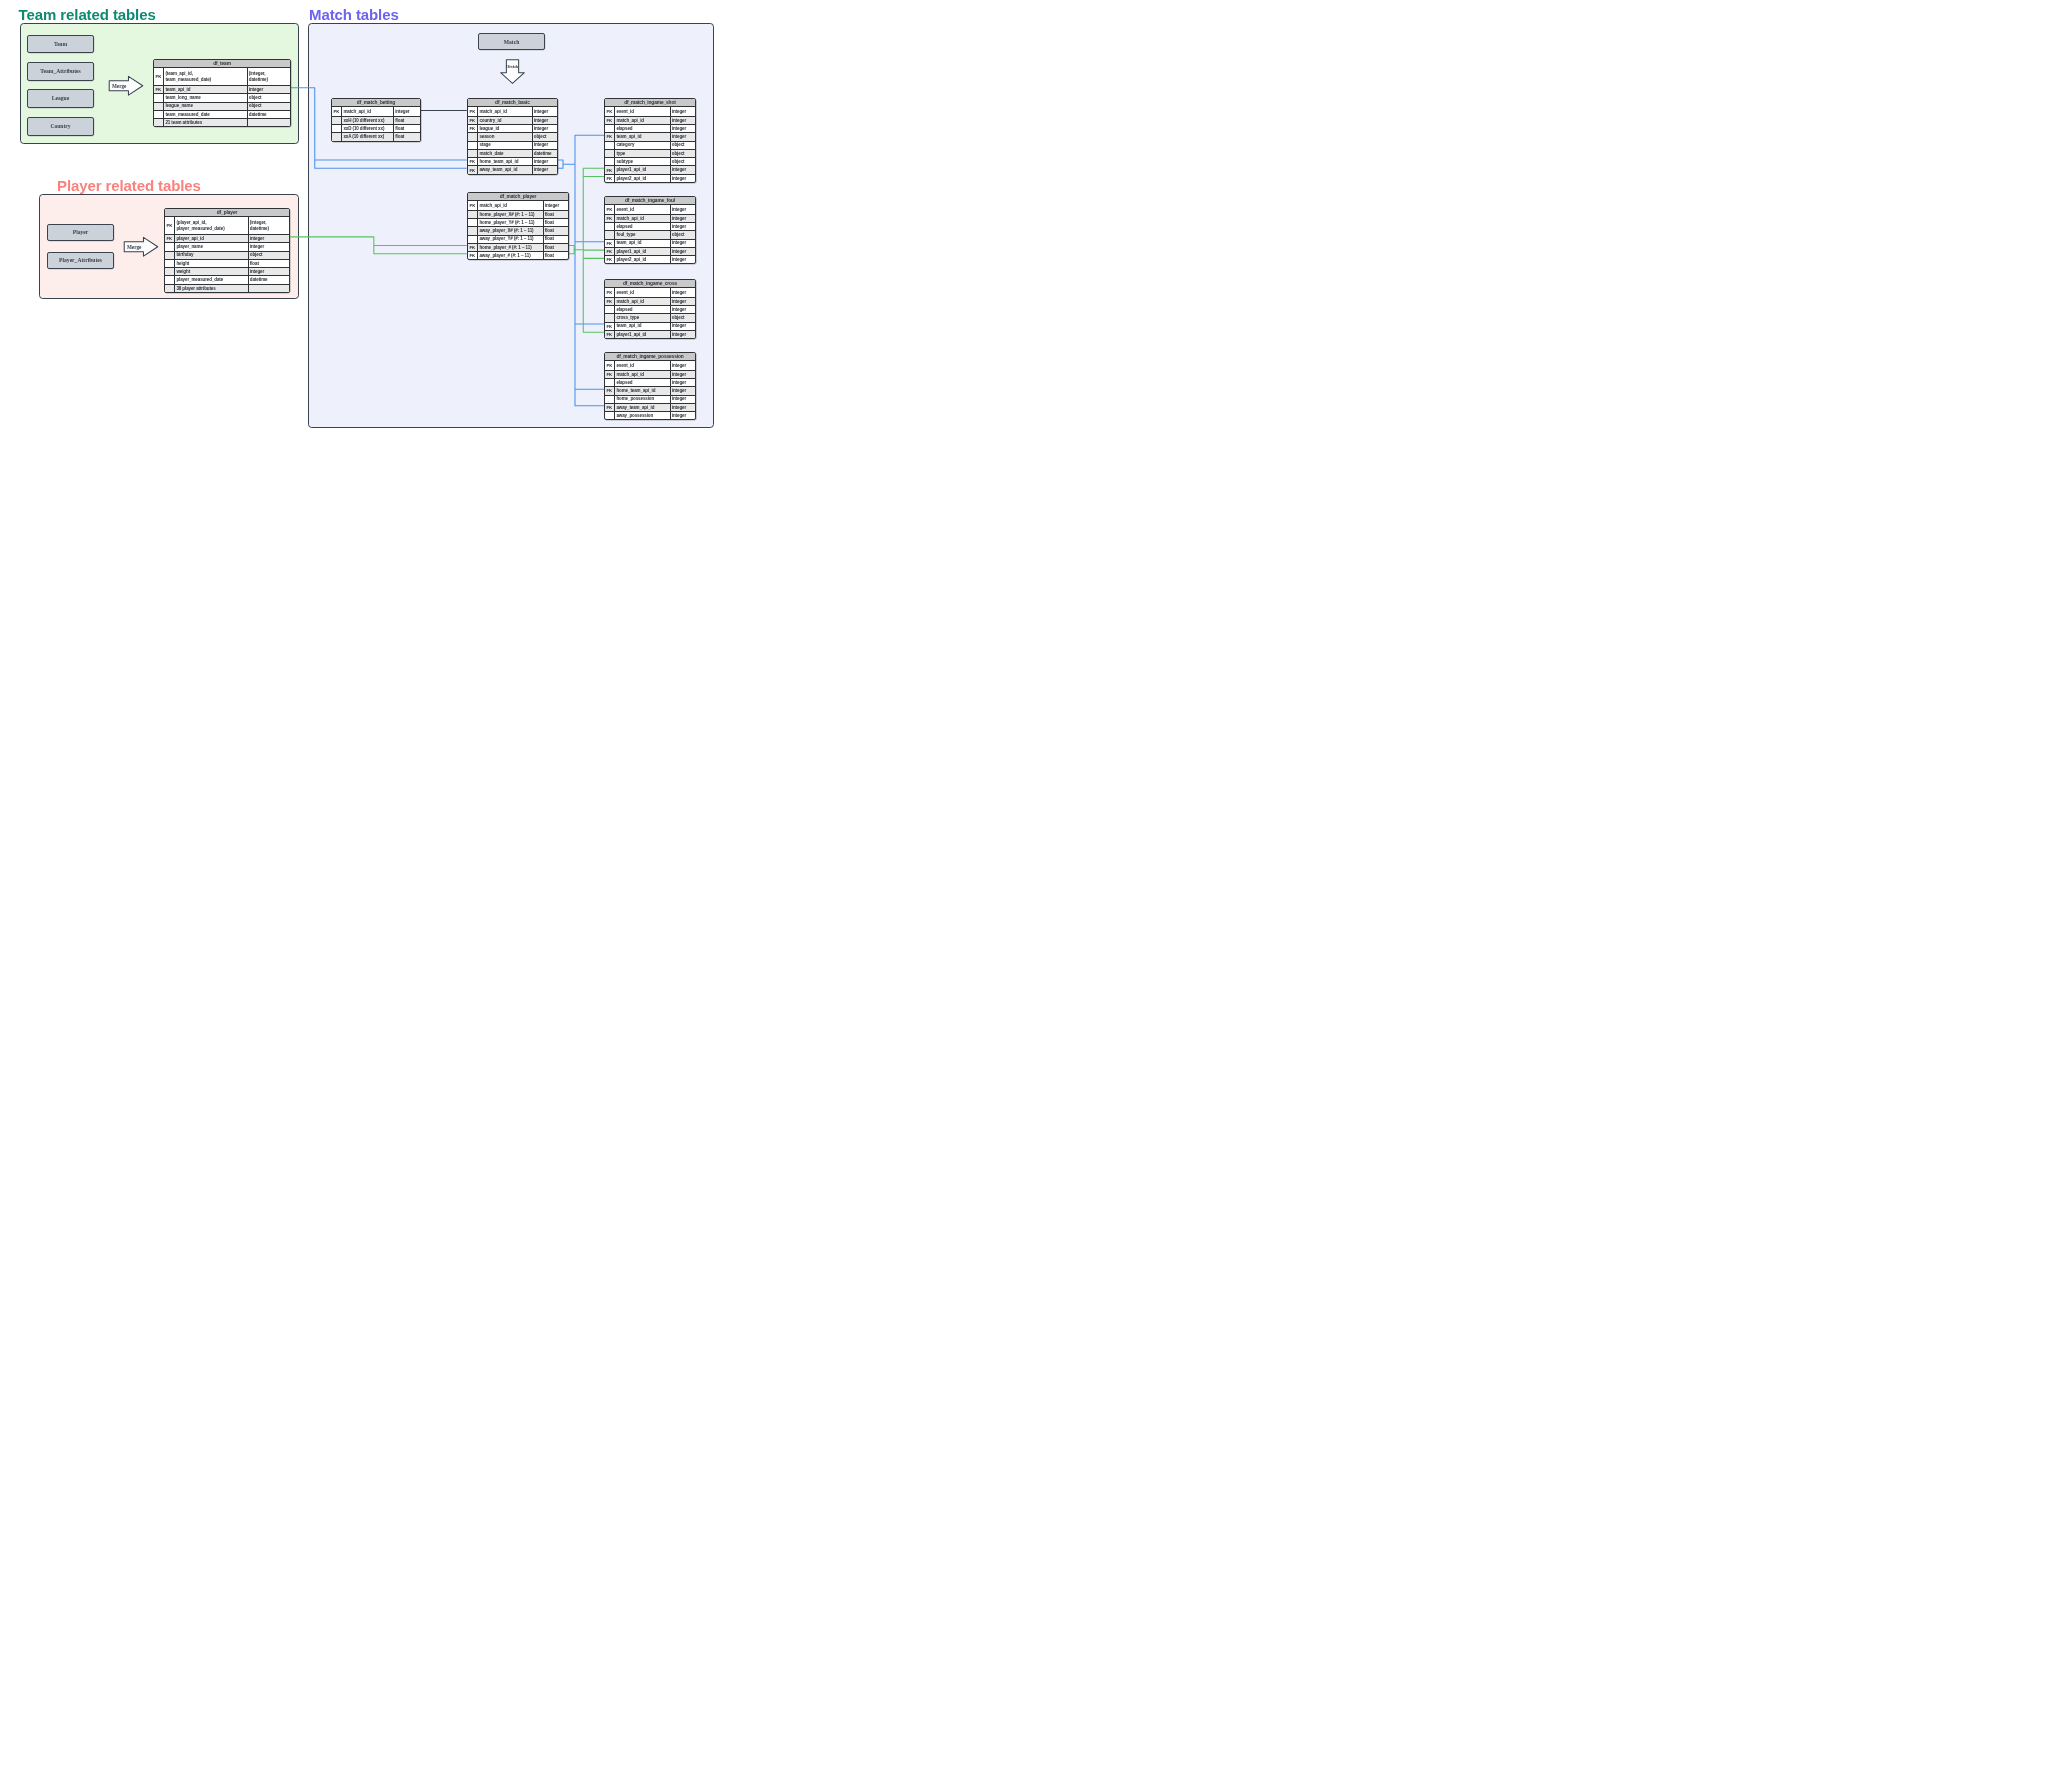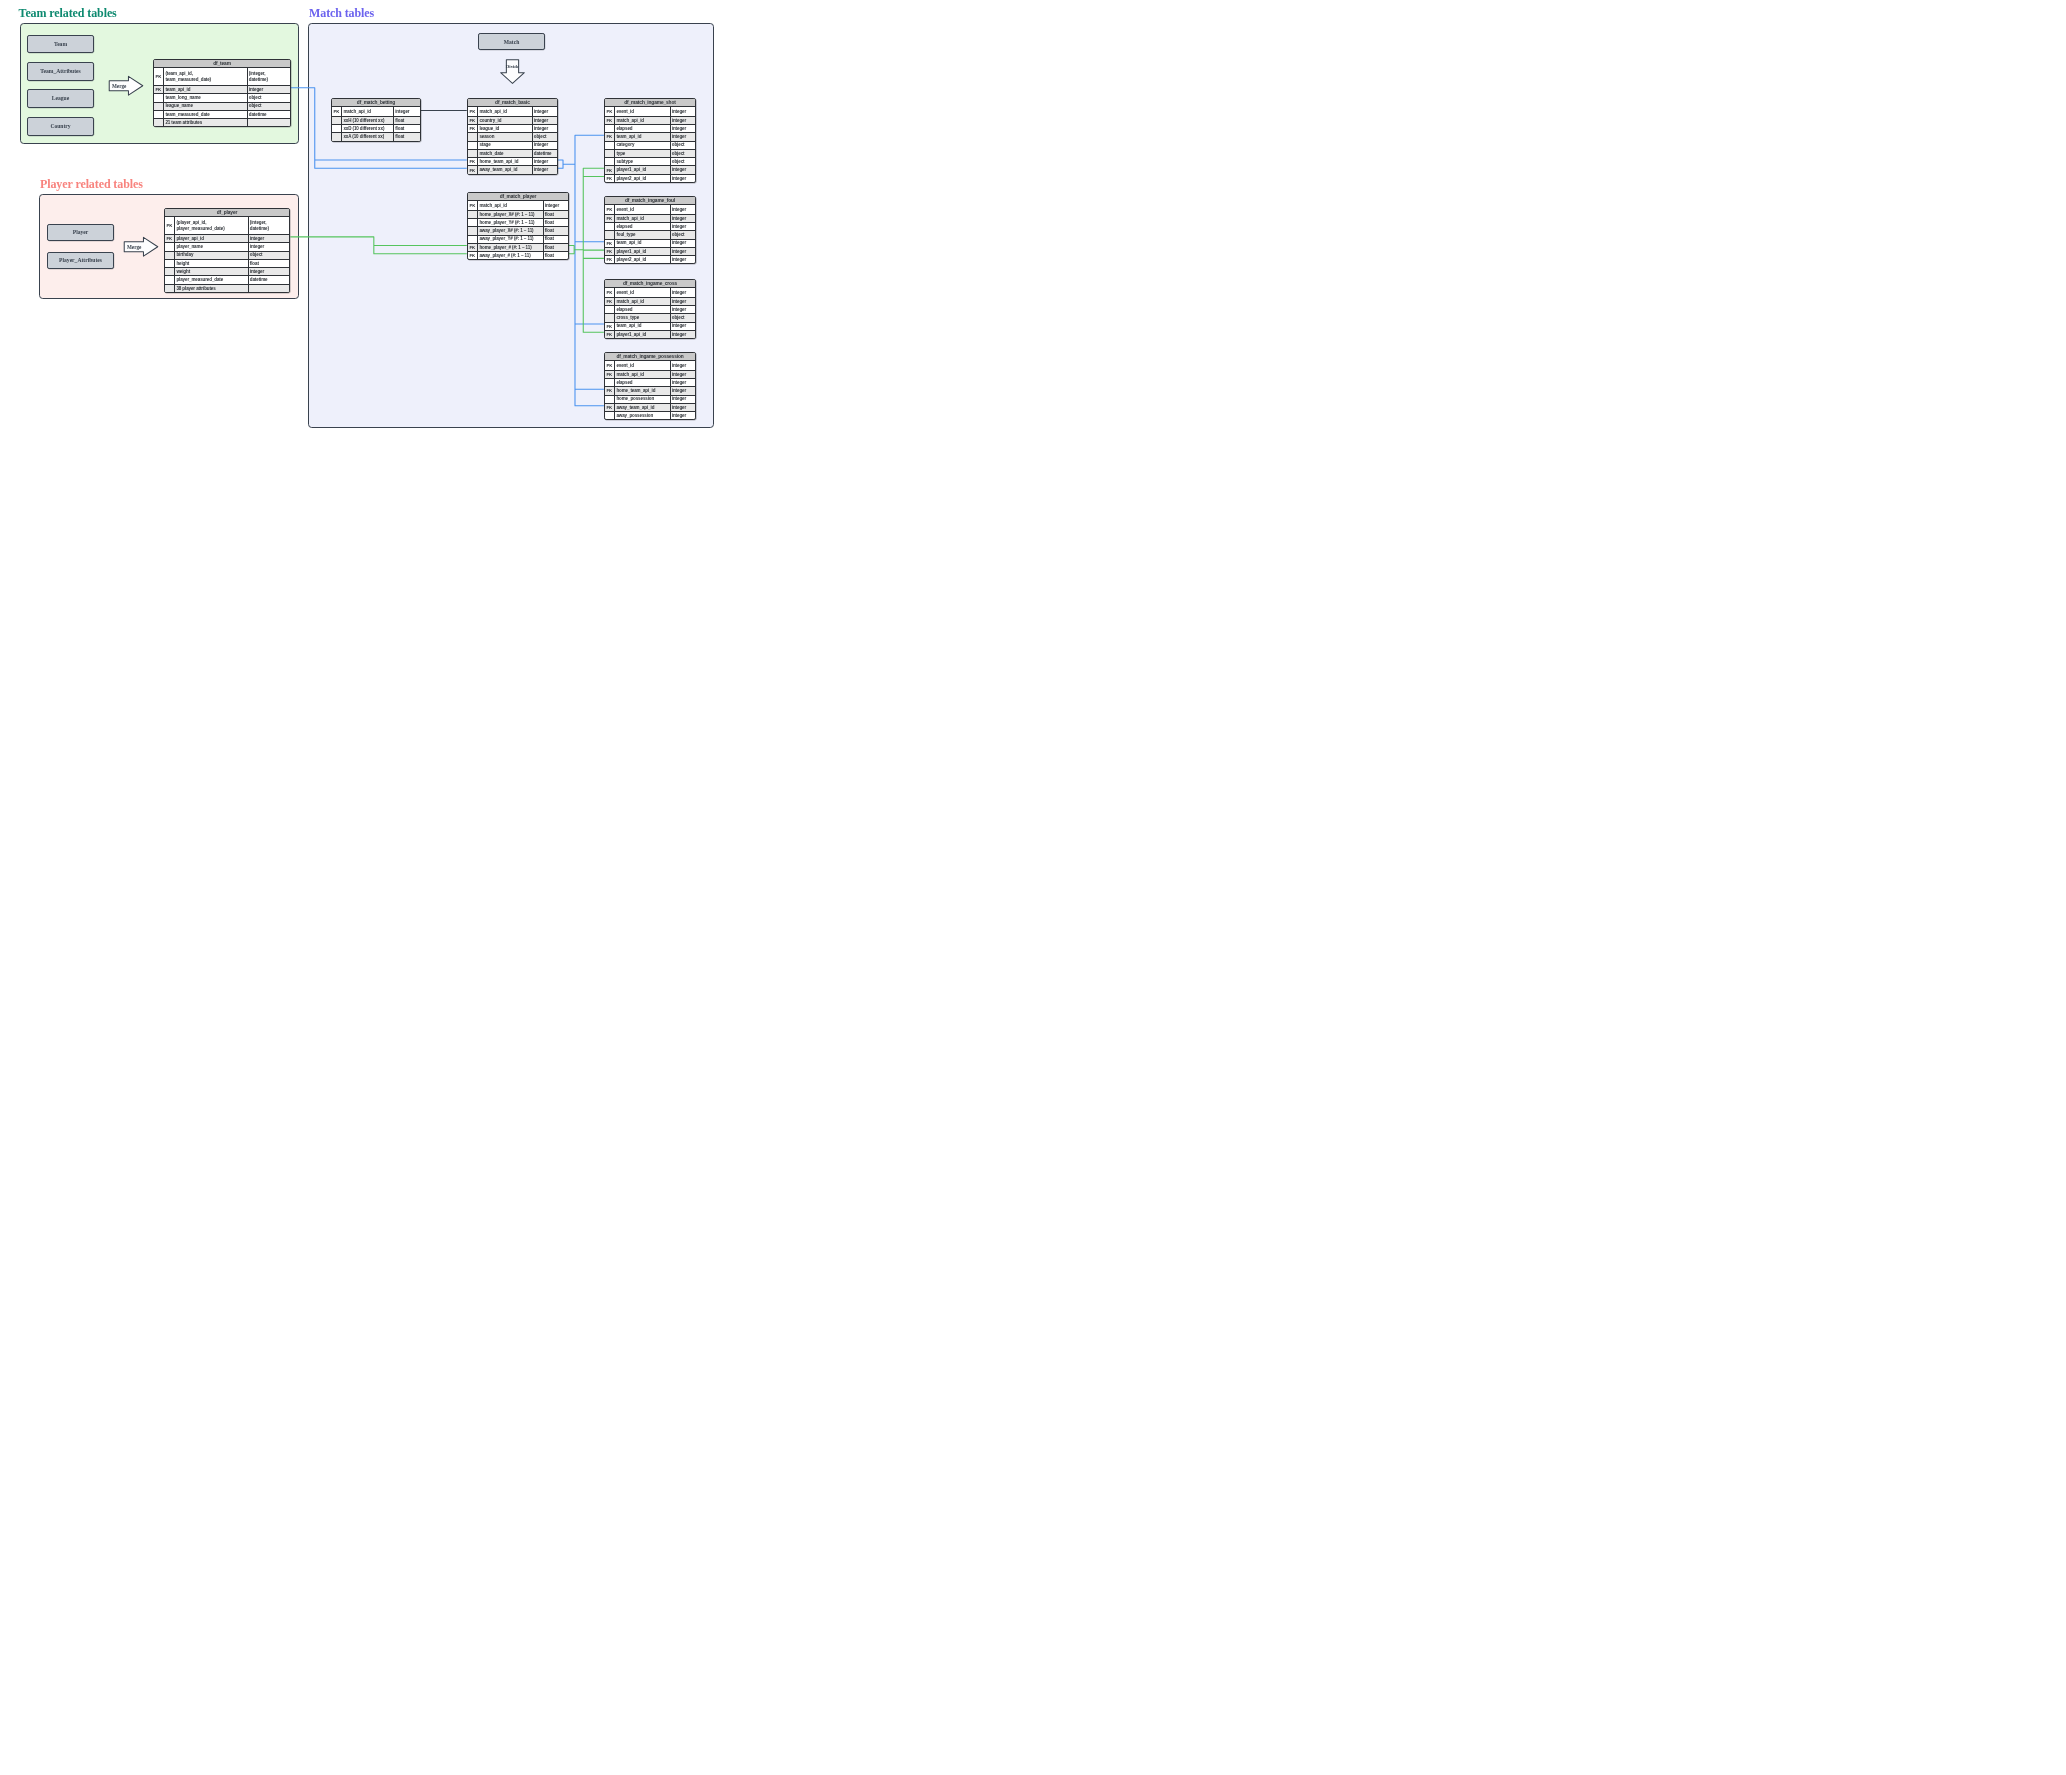--- a/index.html
+++ b/index.html
@@ -6,7 +6,7 @@
   body{width:727px;height:444px;position:relative;font-family:"Liberation Sans",sans-serif;}
   .stage{position:absolute;inset:0;overflow:hidden;}
 
-  .sec-title{position:absolute;font-family:Liberation Serif, serif;font-weight:bold;font-size:12px;letter-spacing:-0.1px;}
+  .sec-title{position:absolute;font-family:Liberation Sans, sans-serif;font-weight:bold;font-size:15px;letter-spacing:-0.1px;}
   .t-team{left:18.6px;top:5.8px;color:var(--c-team_title);}
   .t-match{left:309px;top:5.8px;color:var(--c-match_title);}
   .t-player{left:40px;top:177px;color:var(--c-player_title);}

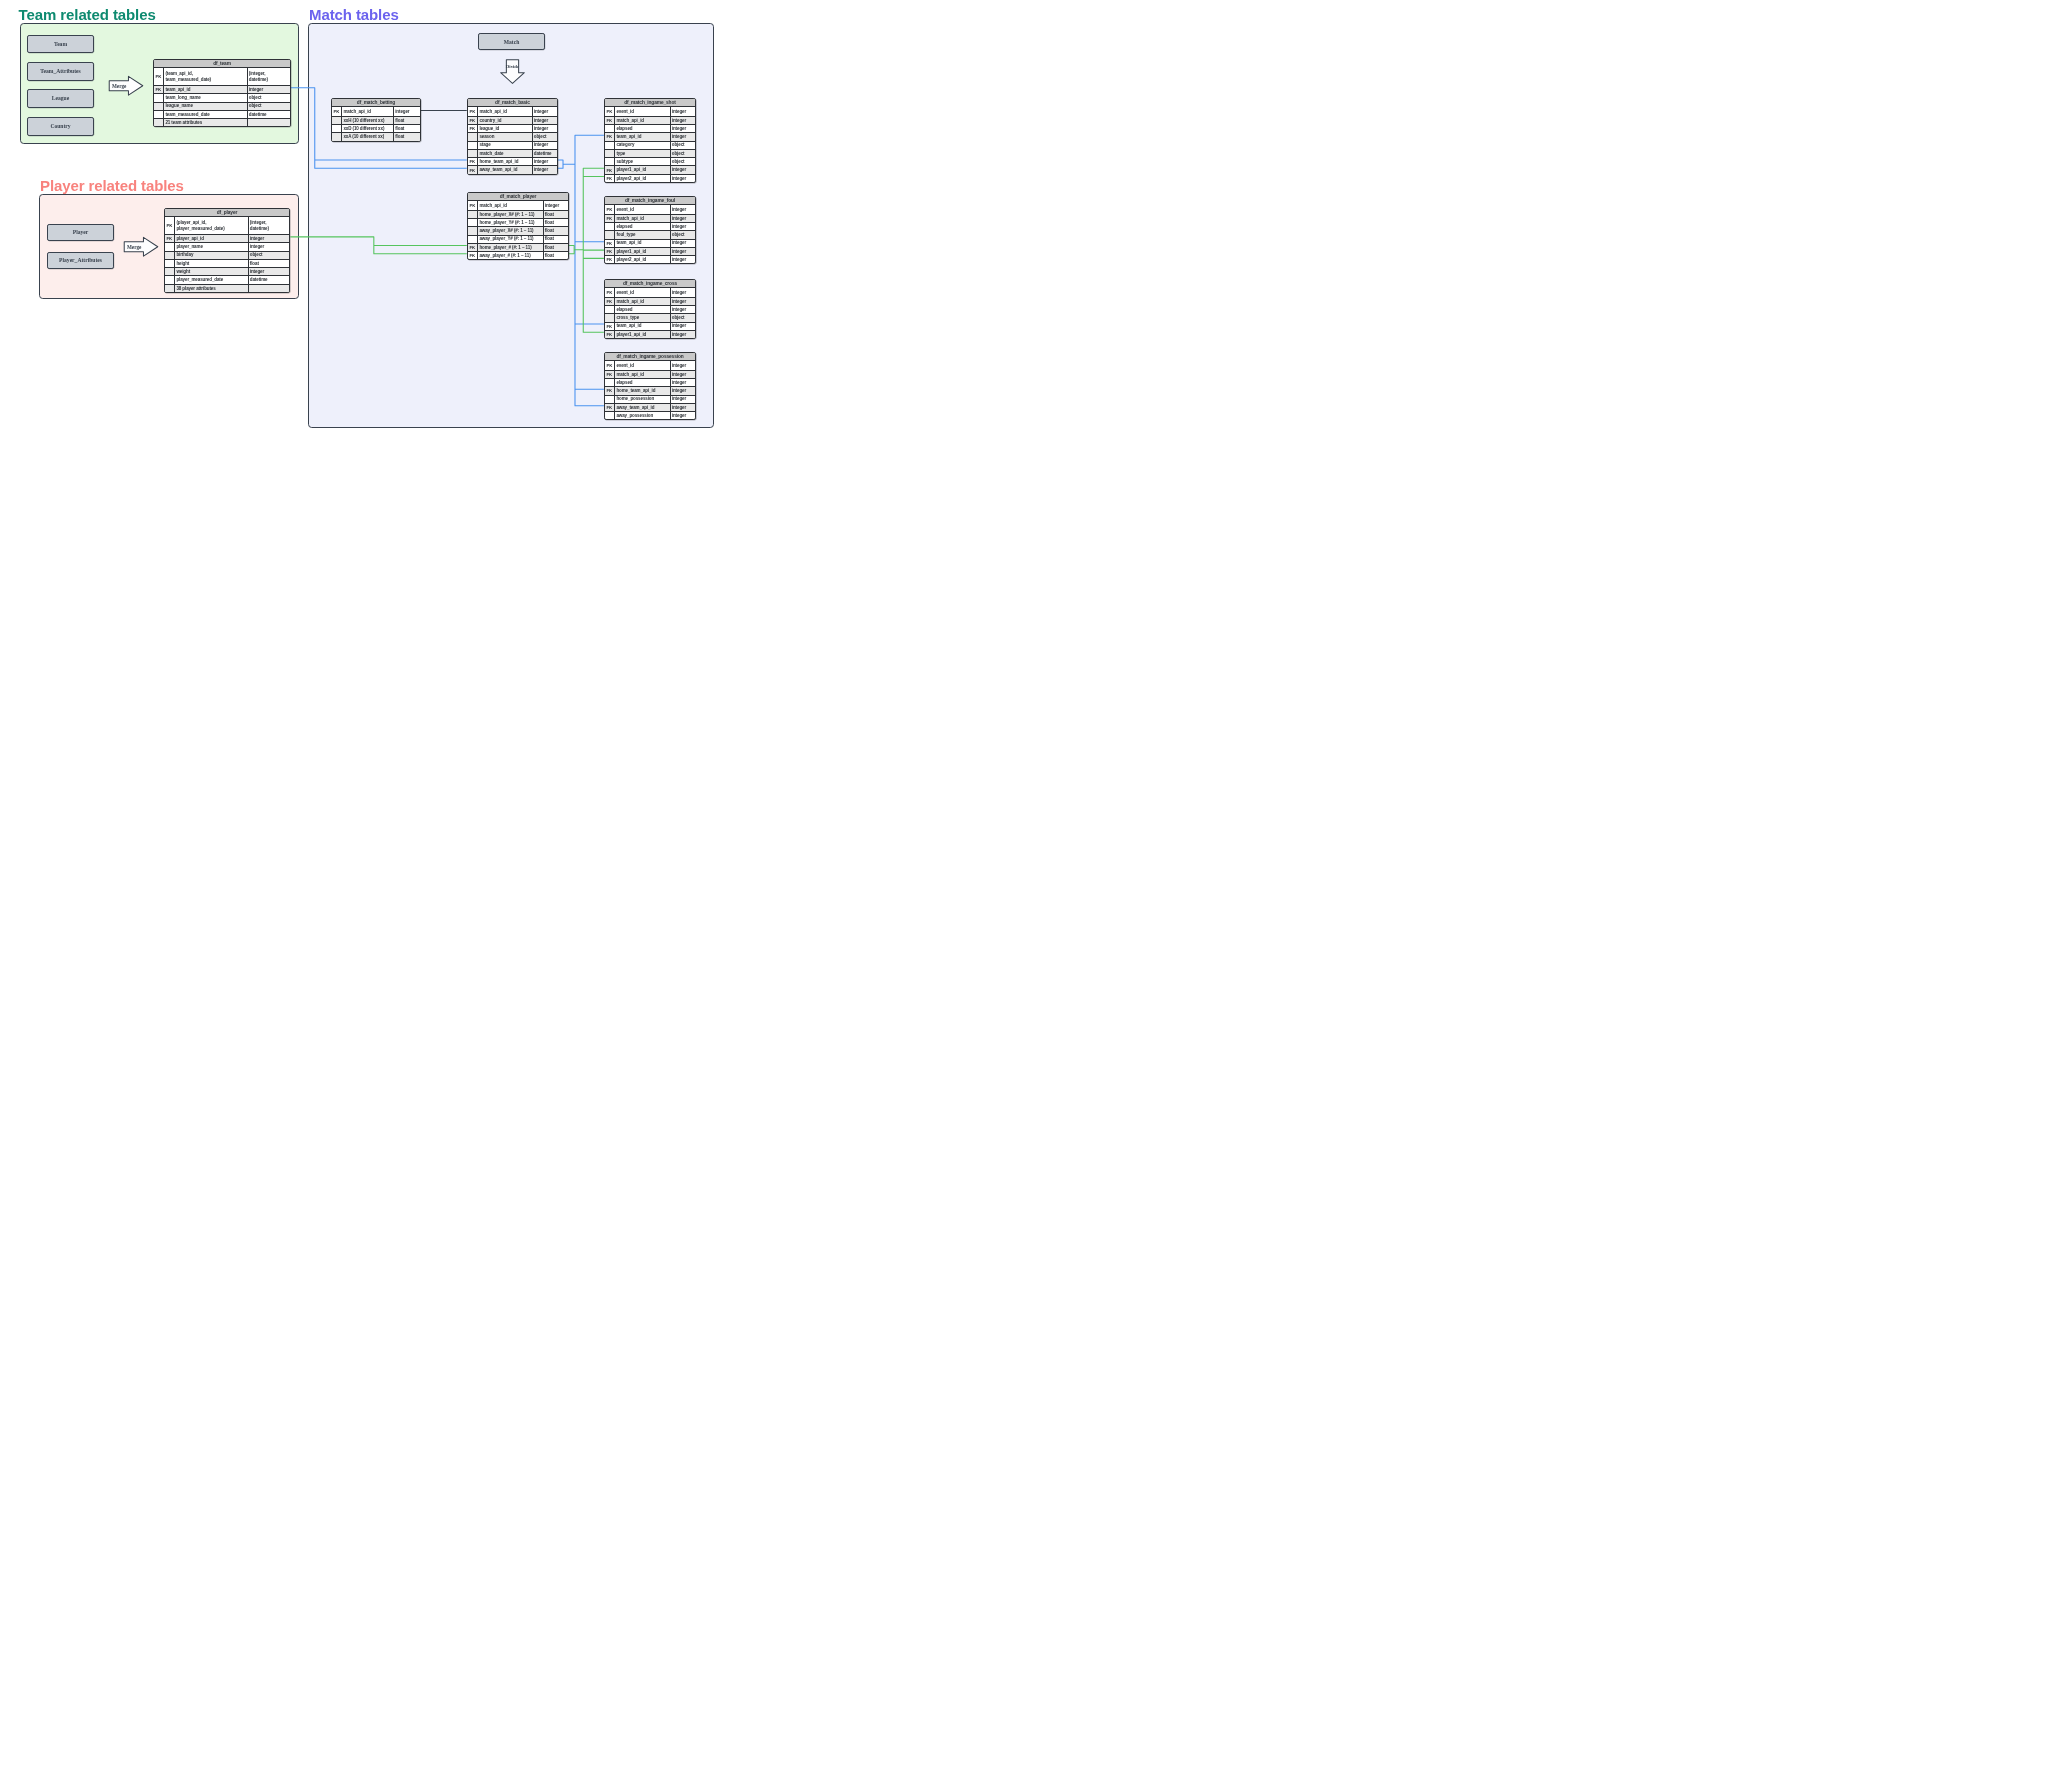--- a/index.html
+++ b/index.html
@@ -9,7 +9,7 @@
   .sec-title{position:absolute;font-family:Liberation Sans, sans-serif;font-weight:bold;font-size:15px;letter-spacing:-0.1px;}
   .t-team{left:18.6px;top:5.8px;color:var(--c-team_title);}
   .t-match{left:309px;top:5.8px;color:var(--c-match_title);}
-  .t-player{left:40px;top:177px;color:var(--c-player_title);}
+  .t-player{left:57px;top:177px;color:var(--c-player_title);}
 
   .panel{position:absolute;border:1.2px solid var(--c-box_border);border-radius:3.7px;box-sizing:border-box;}
   .p-team{left:20px;top:23px;width:279px;height:121px;background:var(--c-team_panel);}

